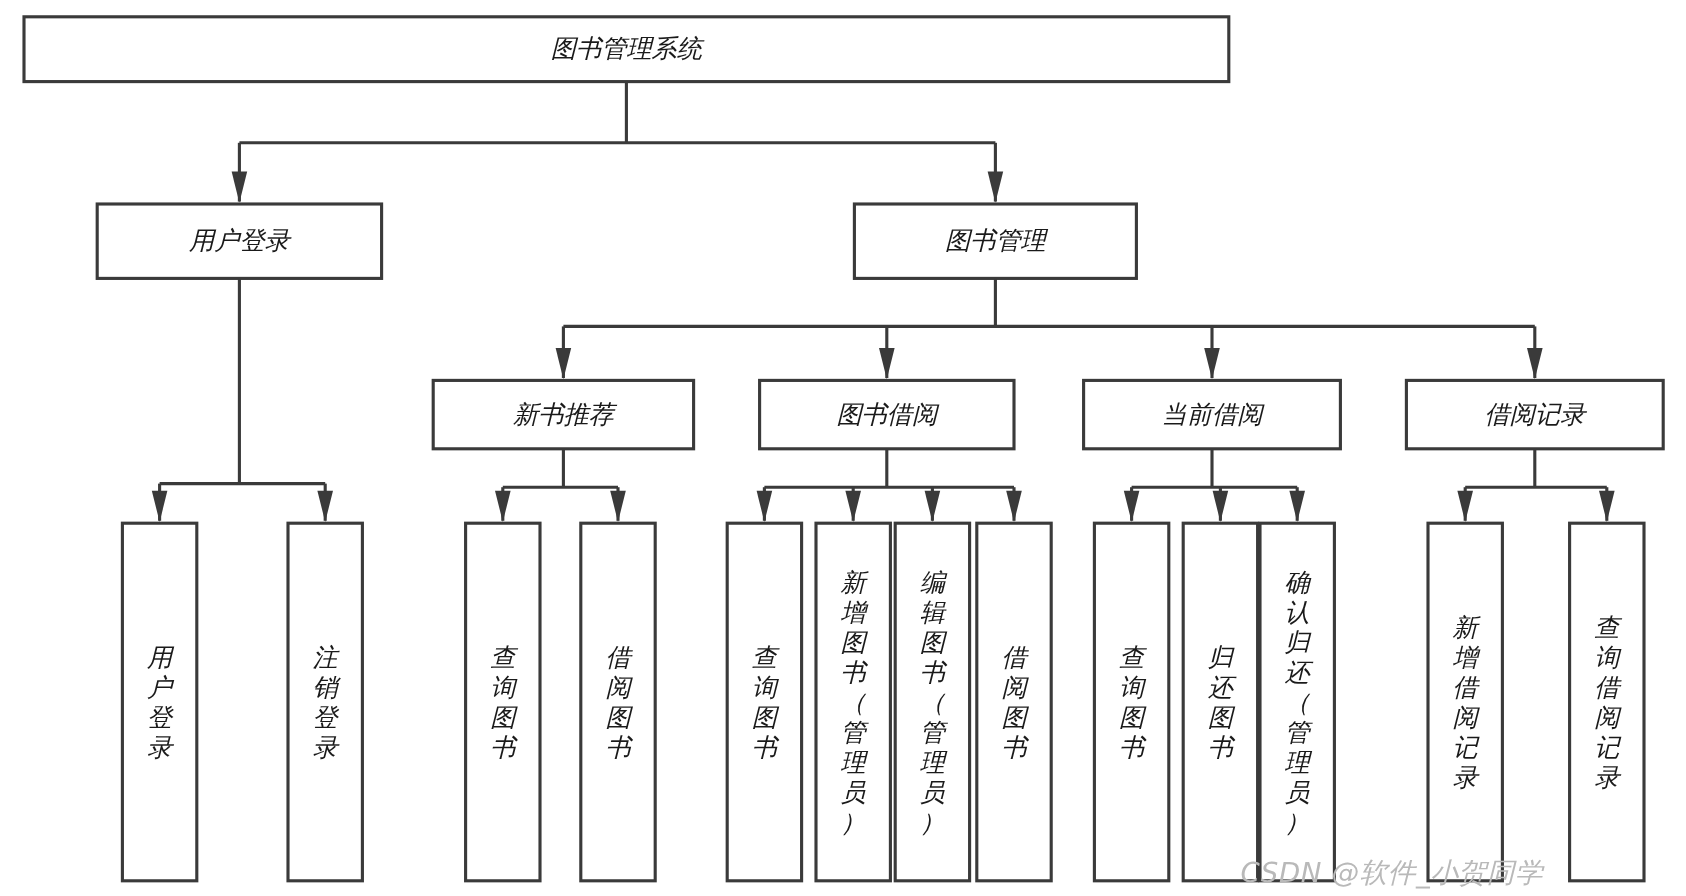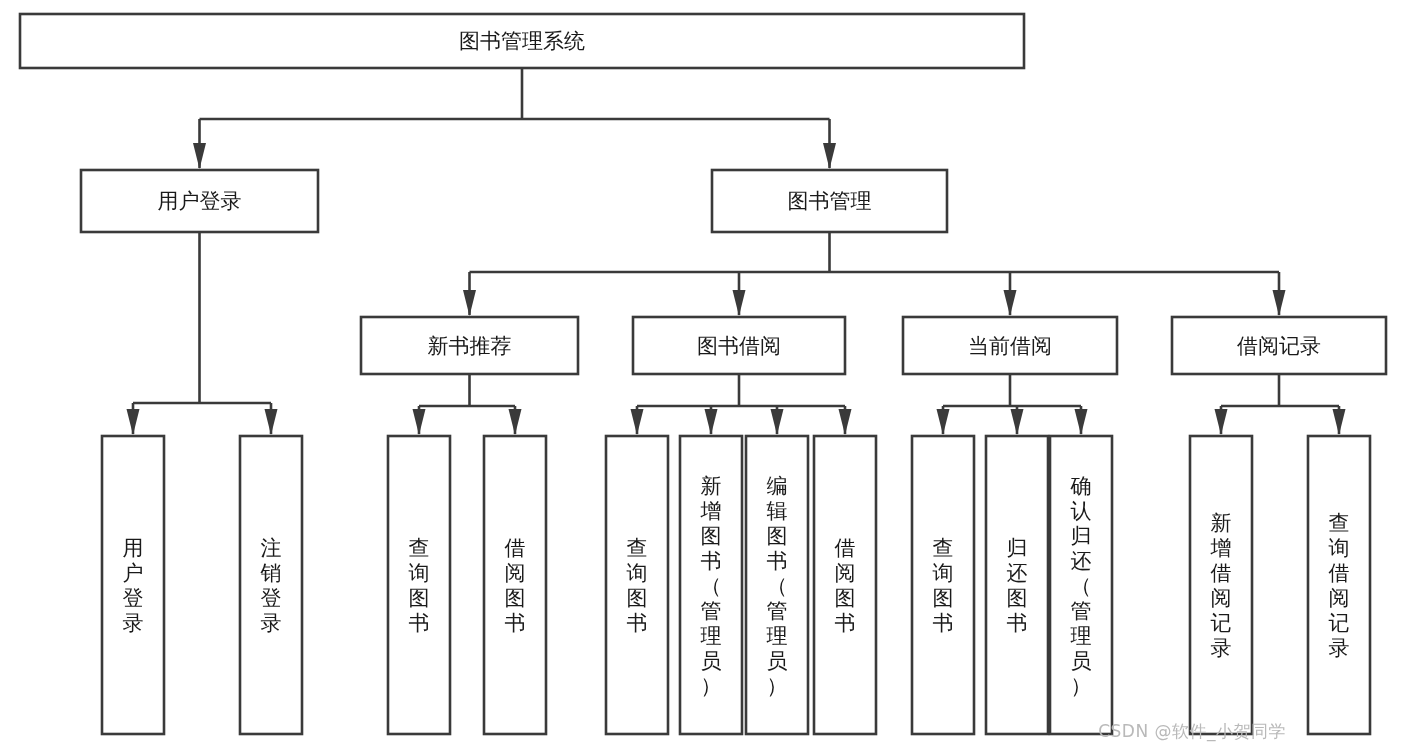--- a/index.html
+++ b/index.html
@@ -18,6 +18,7 @@
     position: relative;
     width: 1294px;
     height: 747px;
+    font-style: italic;
   }
   svg.diagram-canvas {
     position: absolute;

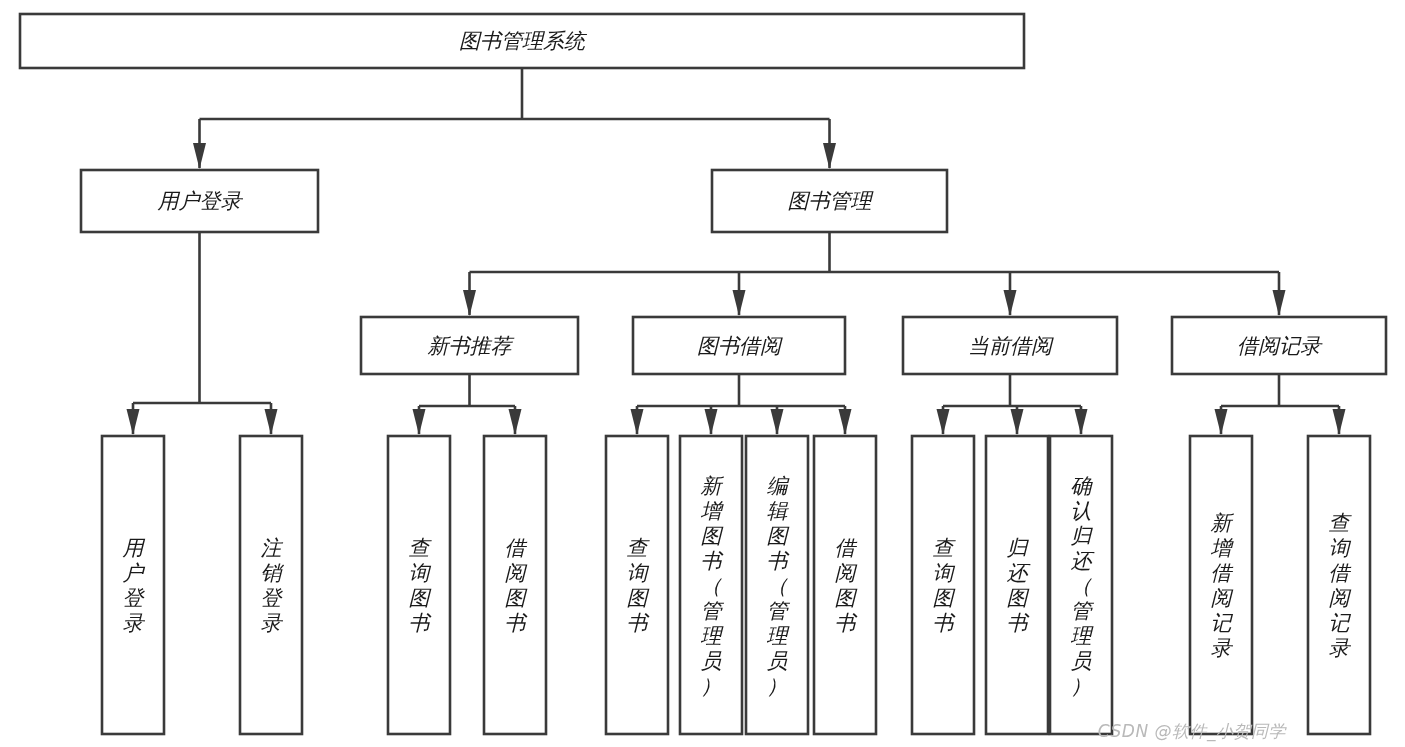--- a/index.html
+++ b/index.html
@@ -60,7 +60,7 @@
     right: 8px;
     bottom: 4px;
     font-family: "DejaVu Sans", "Liberation Sans", sans-serif;
-    font-size: 17px;
+    font-size: 23px;
     color: #b9b9b9;
     letter-spacing: 0.5px;
     white-space: nowrap;

